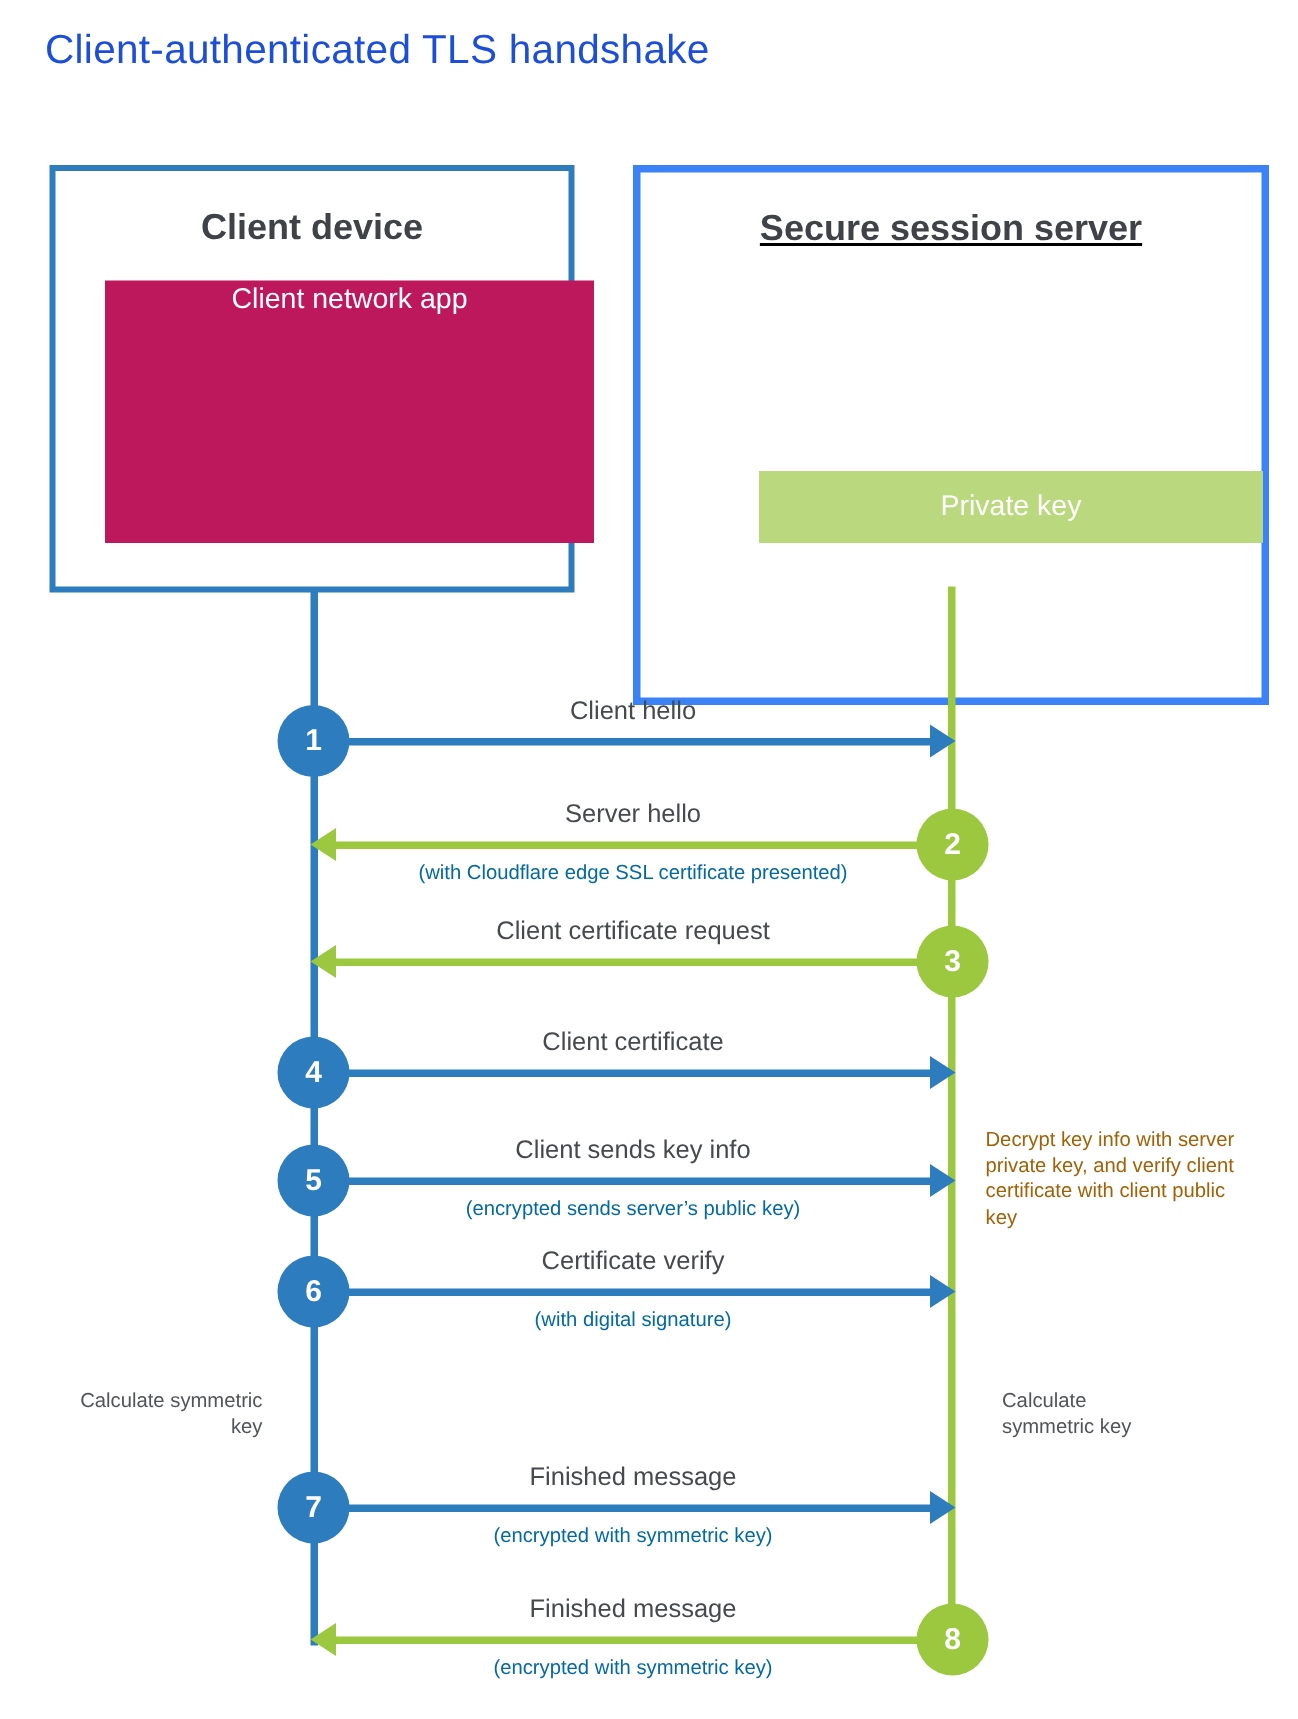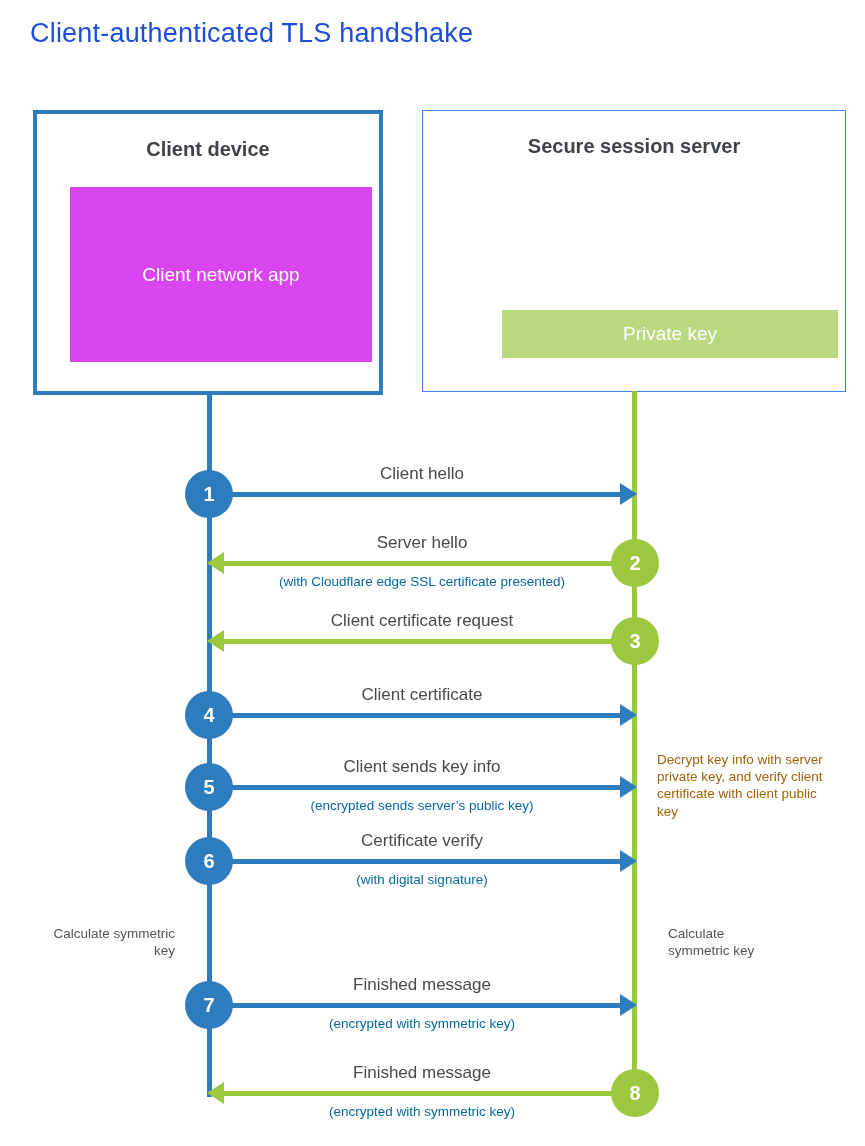--- a/index.html
+++ b/index.html
@@ -37,7 +37,7 @@
   .actor-heading {
     margin-top: 24px;
     text-align: center;
-    font-size: 20px;
+    font-size: 24px;
     font-weight: bold;
     color: #3f4347;
   }

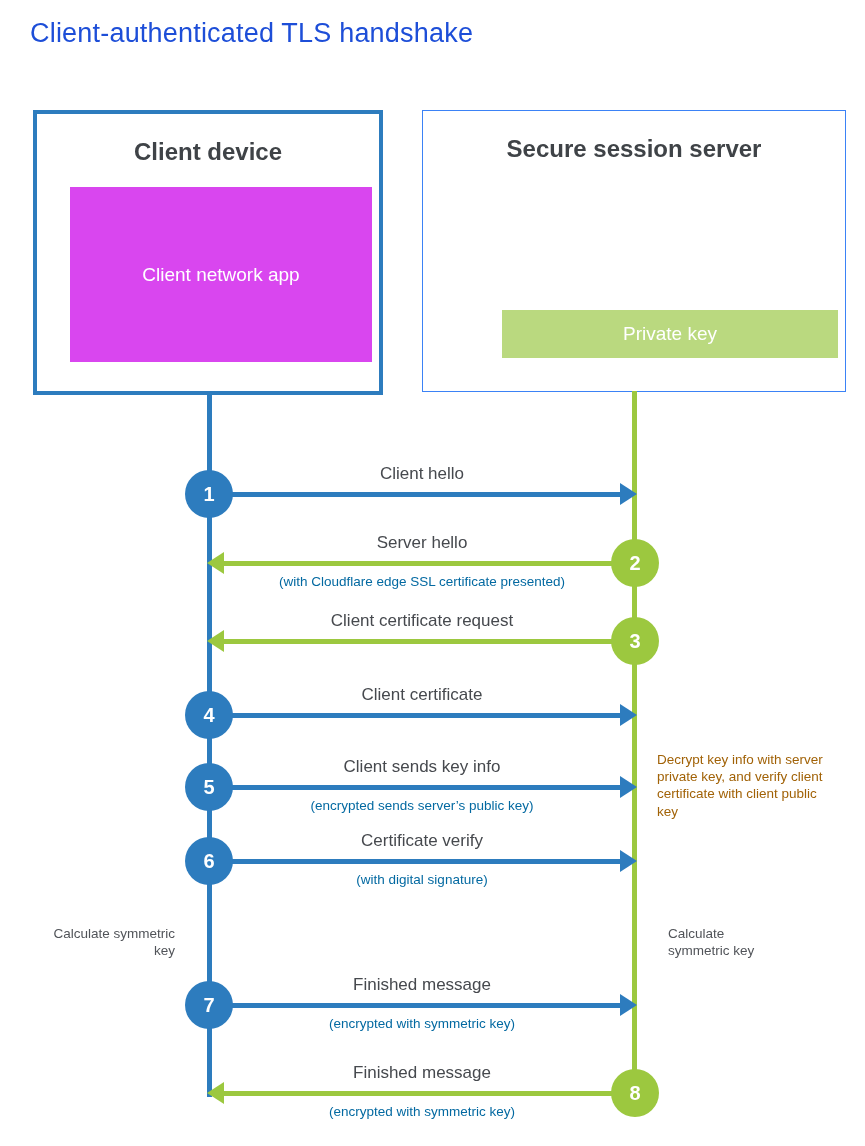--- a/index.html
+++ b/index.html
@@ -31,8 +31,9 @@
     border: 4px solid #2d7cbe;
   }
   .server-box {
-    left: 422px; width: 424px; height: 282px;
-    border: 1px solid #3b82f6;
+    left: 422px; width: 424px; height: 360px;
+    border: 5px solid #3b82f6;
+    text-decoration: underline;
   }
   .actor-heading {
     margin-top: 24px;

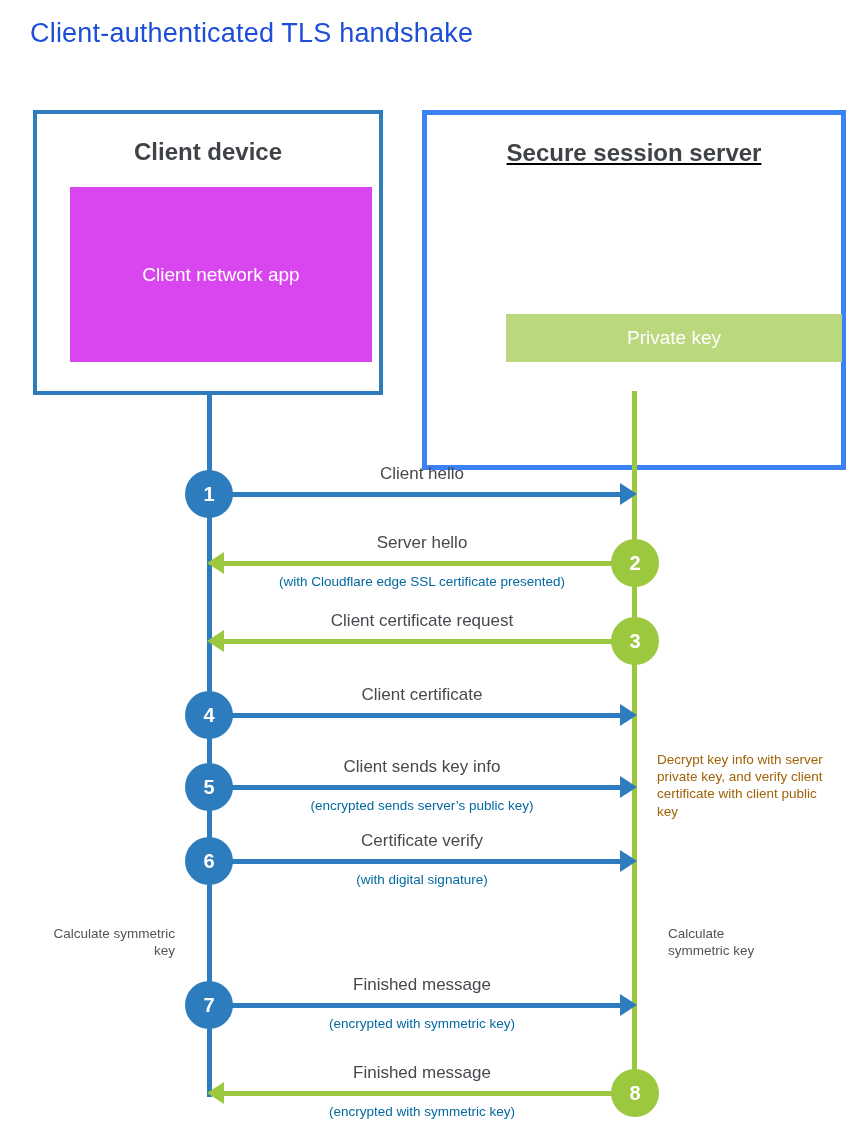--- a/index.html
+++ b/index.html
@@ -45,9 +45,9 @@
   .client-app {
     position: absolute;
     left: 33px; top: 73px;
-    width: 302px; height: 175px;
-    background: #d946ef;
-    display: flex; align-items: center; justify-content: center;
+    width: 326px; height: 175px;
+    background: #be185d;
+    display: flex; justify-content: center;
     text-align: center;
     color: #ffffff;
     font-size: 19px;

